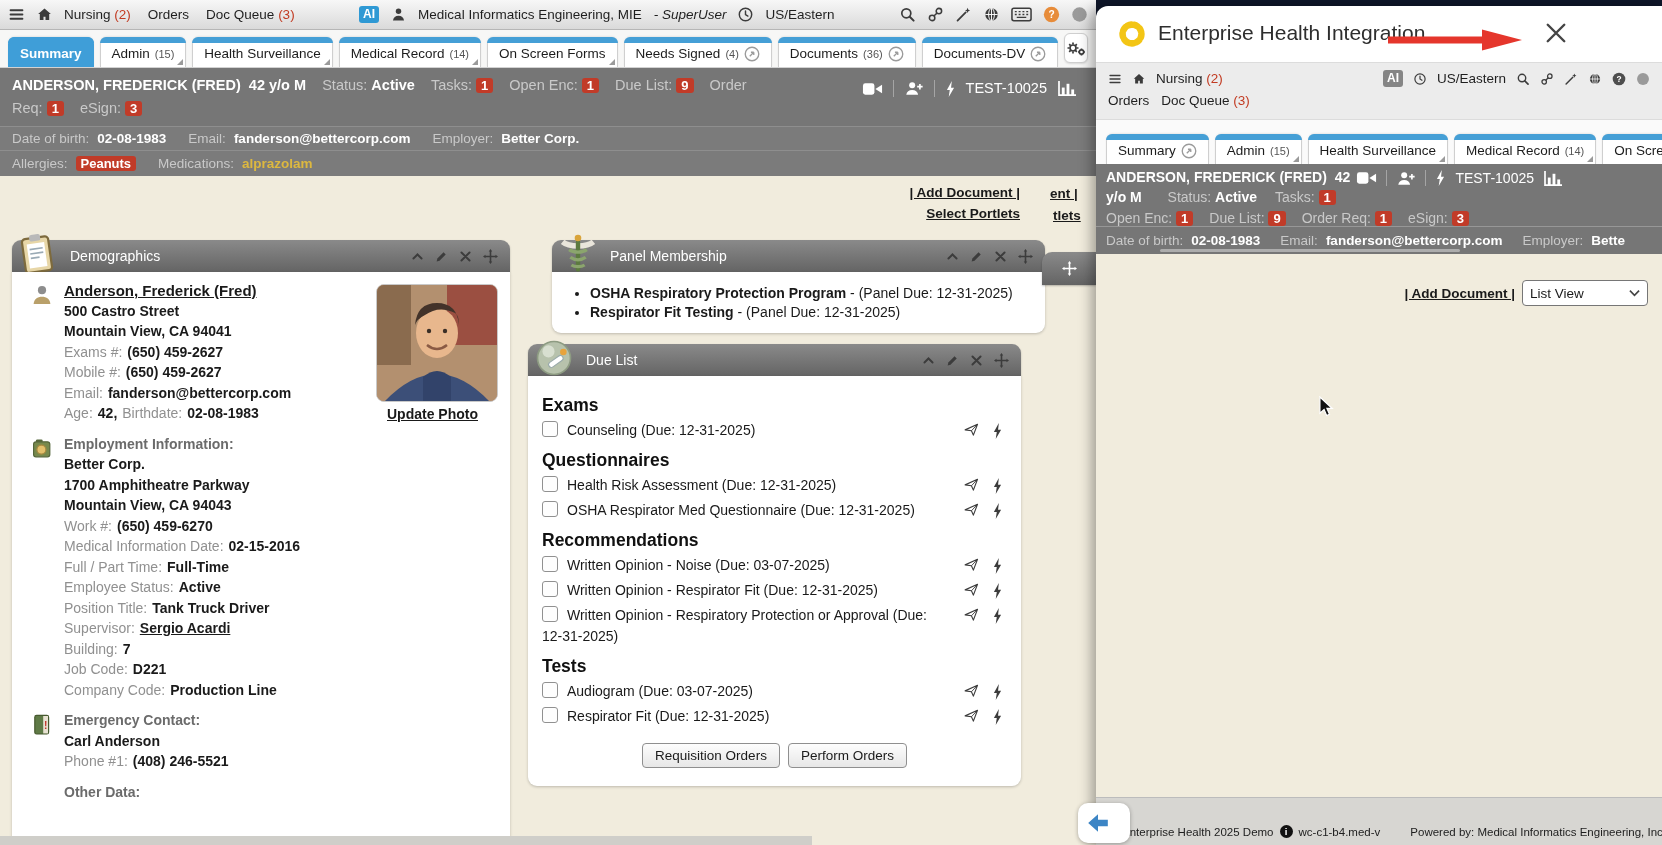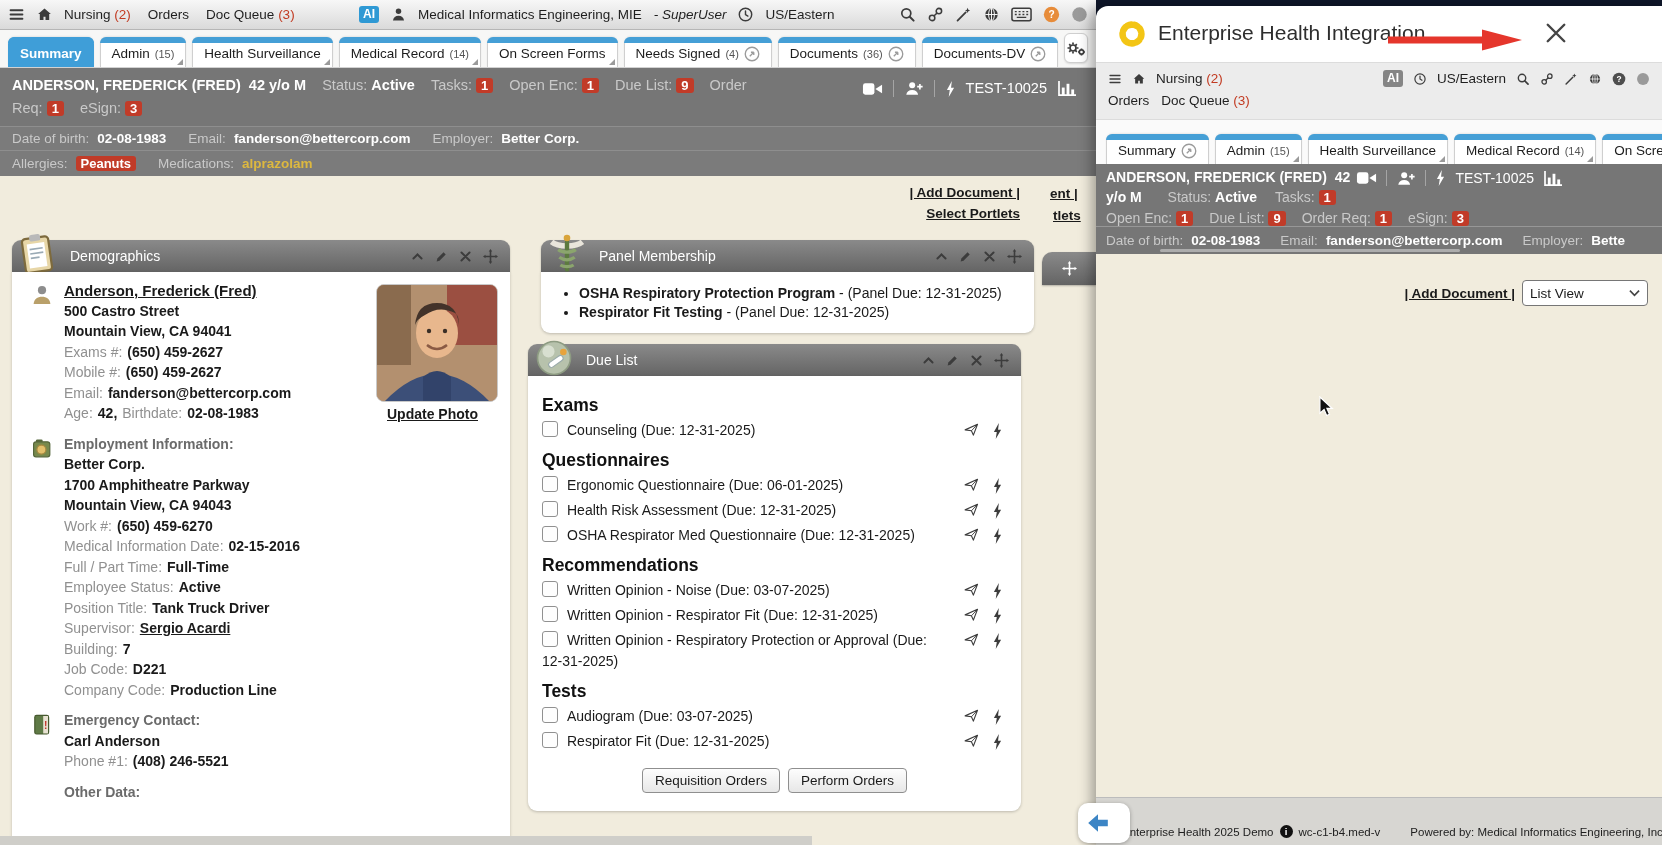--- a/index.html
+++ b/index.html
@@ -65,7 +65,7 @@
   .pbody{background:#fff;border-radius:0 0 9px 9px;box-shadow:0 1px 3px rgba(0,0,0,.22);padding:10px 14px;font-size:14px;color:#1a1a1a;position:relative;}
   #p-demo{left:12px;top:240px;width:498px;}
   #p-demo .pbody{height:553px;overflow:hidden;}
-  #p-panel{left:504px;top:240px;width:493px;padding-left:37px;}
+  #p-panel{left:515px;top:240px;width:493px;padding-left:37px;}
   #p-due{left:528px;top:344px;width:493px;}
 
   .drow{position:relative;min-height:20.5px;padding-left:38px;display:flex;flex-wrap:wrap;column-gap:5px;align-items:baseline;}

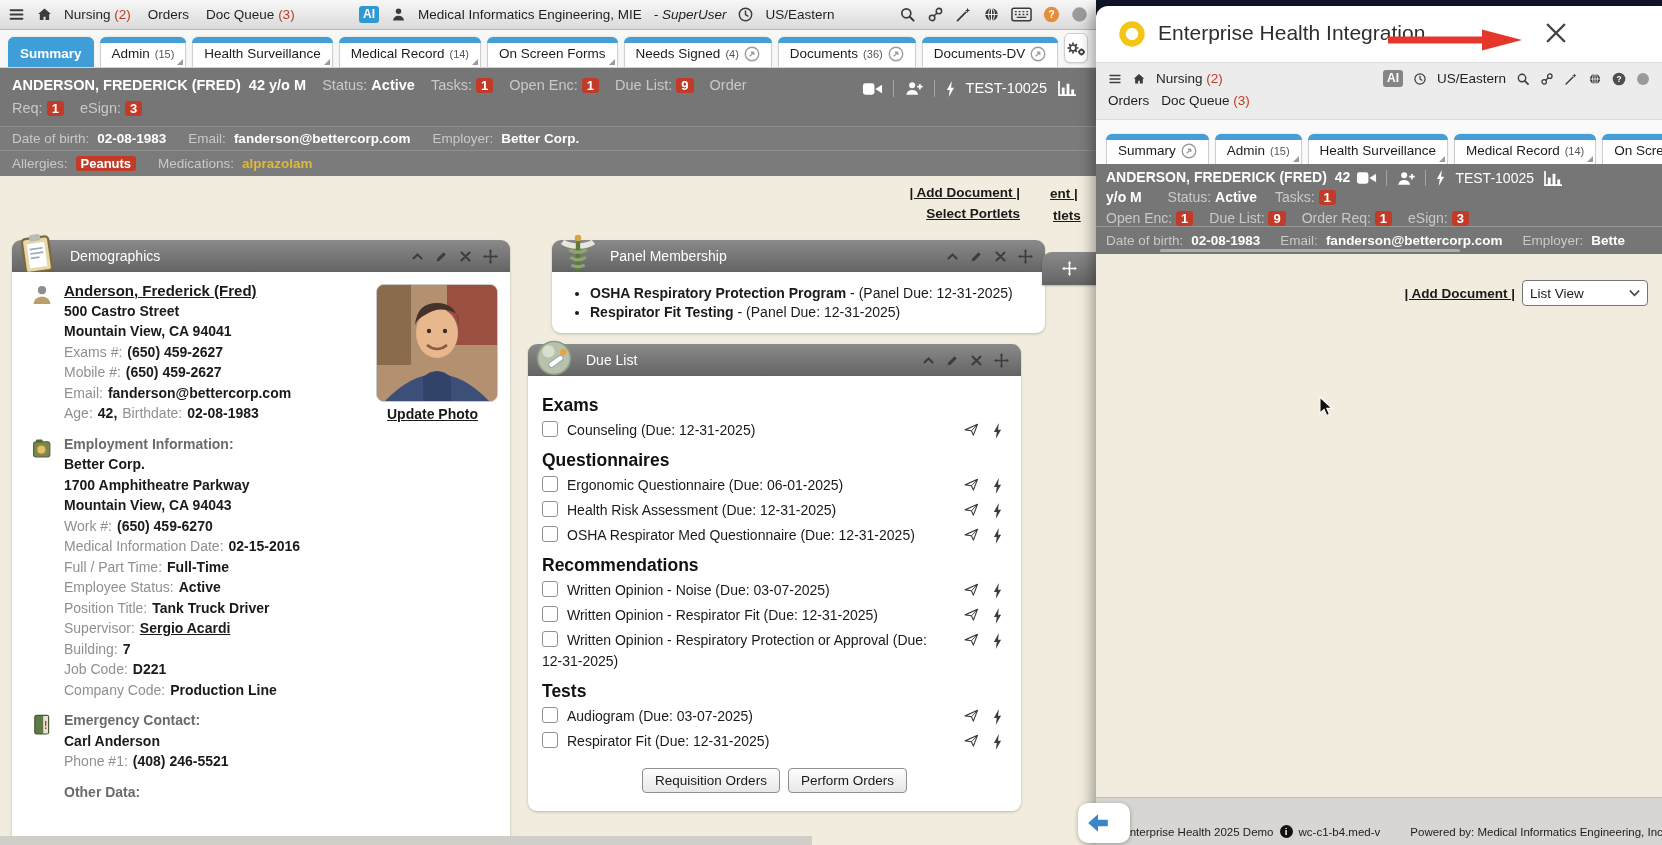--- a/index.html
+++ b/index.html
@@ -617,19 +617,6 @@
                 </span>
               </span></div>
             <div class="sec-h">Questionnaires</div>
-            <div class="due-row"><span class="cb"></span><span>Ergonomic Questionnaire (Due: 06-01-2025)</span><span class="rowacts">
-                <span class="ic">
-                  <svg viewBox="0 0 20 18">
-                    <path d="M1.5 9.5 18 2l-5.5 14.5-2.6-5.8L1.5 9.5z" fill="none" stroke="currentColor" stroke-width="1.5" stroke-linejoin="round"></path>
-                    <path d="M9.9 10.7 18 2" stroke="currentColor" stroke-width="1.2"></path>
-                  </svg>
-                </span>
-                <span class="ic">
-                  <svg viewBox="0 0 12 20" style="width:11px;height:18px">
-                    <path d="M7.5 1 2 11h3.2L4 19l6-10.5H6.6z" fill="currentColor"></path>
-                  </svg>
-                </span>
-              </span></div>
             <div class="due-row"><span class="cb"></span><span>Health Risk Assessment (Due: 12-31-2025)</span><span class="rowacts">
                 <span class="ic">
                   <svg viewBox="0 0 20 18">

